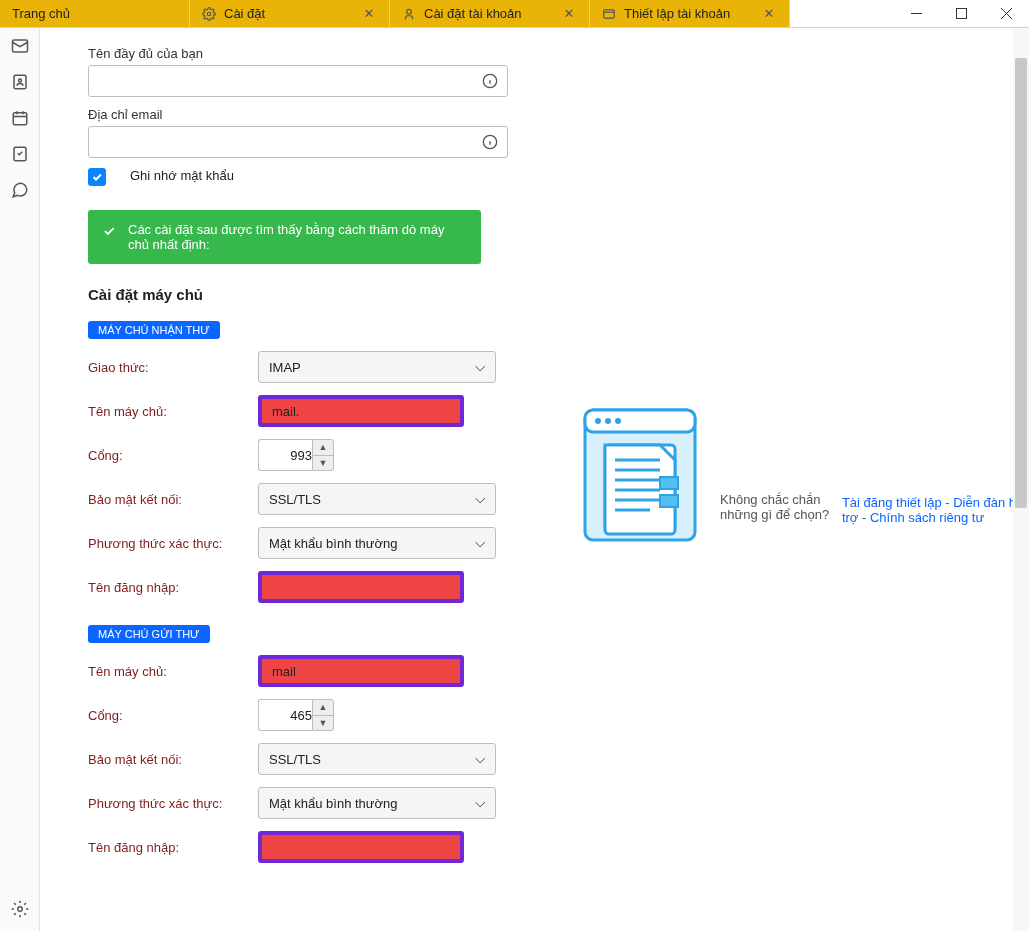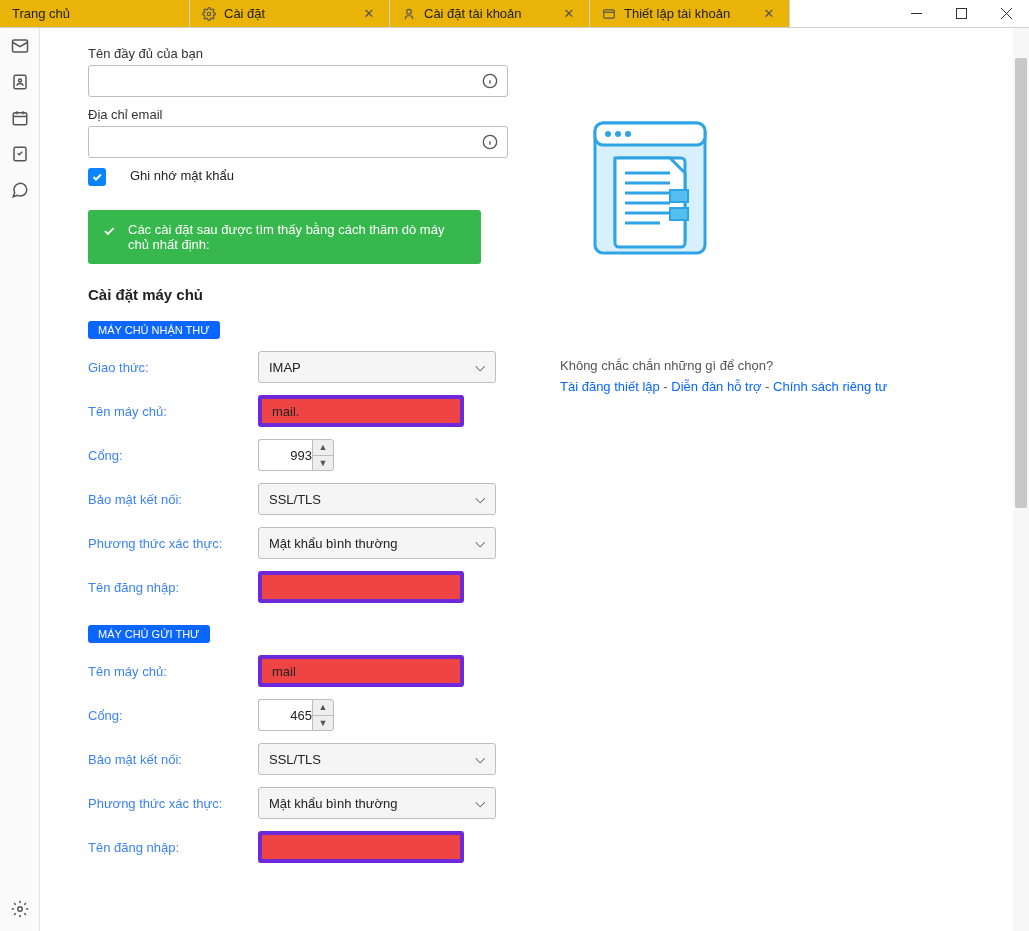--- a/index.html
+++ b/index.html
@@ -34,7 +34,7 @@
 h3{font-size:15px;font-weight:700;margin-bottom:18px}
 .badge{display:inline-block;background:#0a66ff;color:#fff;font-size:11px;font-weight:400;border-radius:3px;padding:3px 10px;margin-bottom:12px}
 .field{display:flex;align-items:center;margin-bottom:12px}
-.field-lbl{width:170px;color:#3b82f6}
+.field-lbl{width:170px;color:#7f1d1d}
 .select{width:238px;height:32px;border:1px solid #bdbdbd;border-radius:3px;background:#f5f5f5;display:flex;align-items:center;justify-content:space-between;padding:0 10px}
 .txt{width:206px;height:32px;border:4px solid #6d28d9;border-radius:3px;padding:0 10px;background:#ef4444}
 .num-wrap{display:flex}

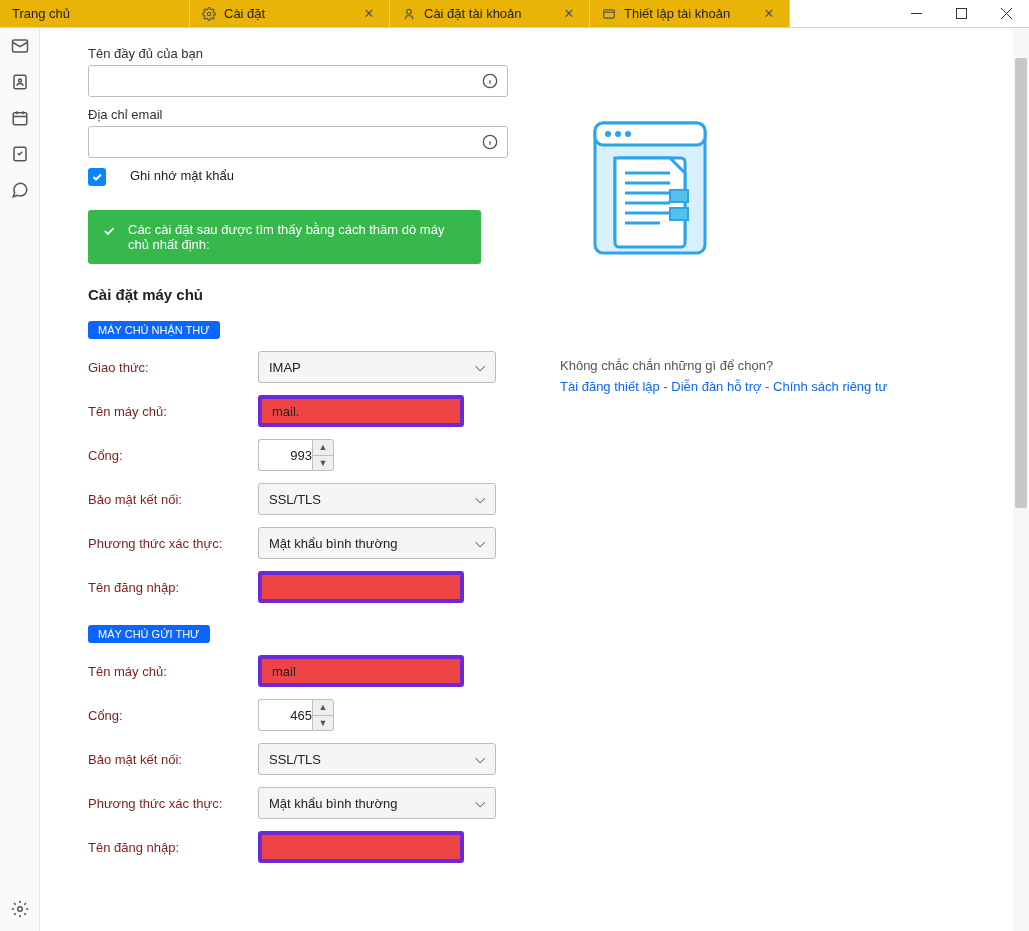--- a/index.html
+++ b/index.html
@@ -18,7 +18,7 @@
 .sideicon{width:24px;height:24px;display:flex;align-items:center;justify-content:center;color:#555}
 .main{flex:1;display:flex;overflow:hidden;position:relative}
 .left{width:520px;padding:18px 10px 30px 48px;overflow-y:auto}
-.right{flex:1;display:flex;flex-direction:column;padding-top:60px}
+.right{flex:1;display:flex;flex-direction:row;align-items:center;padding-top:60px}
 .scrollbar{position:absolute;right:0;top:0;width:16px;height:100%;background:#f7f7f7}
 .scrollbar .thumb{position:absolute;left:2px;right:2px;top:30px;height:450px;background:#c8c8c8;border-radius:2px}
 .formrow{margin-bottom:10px}

